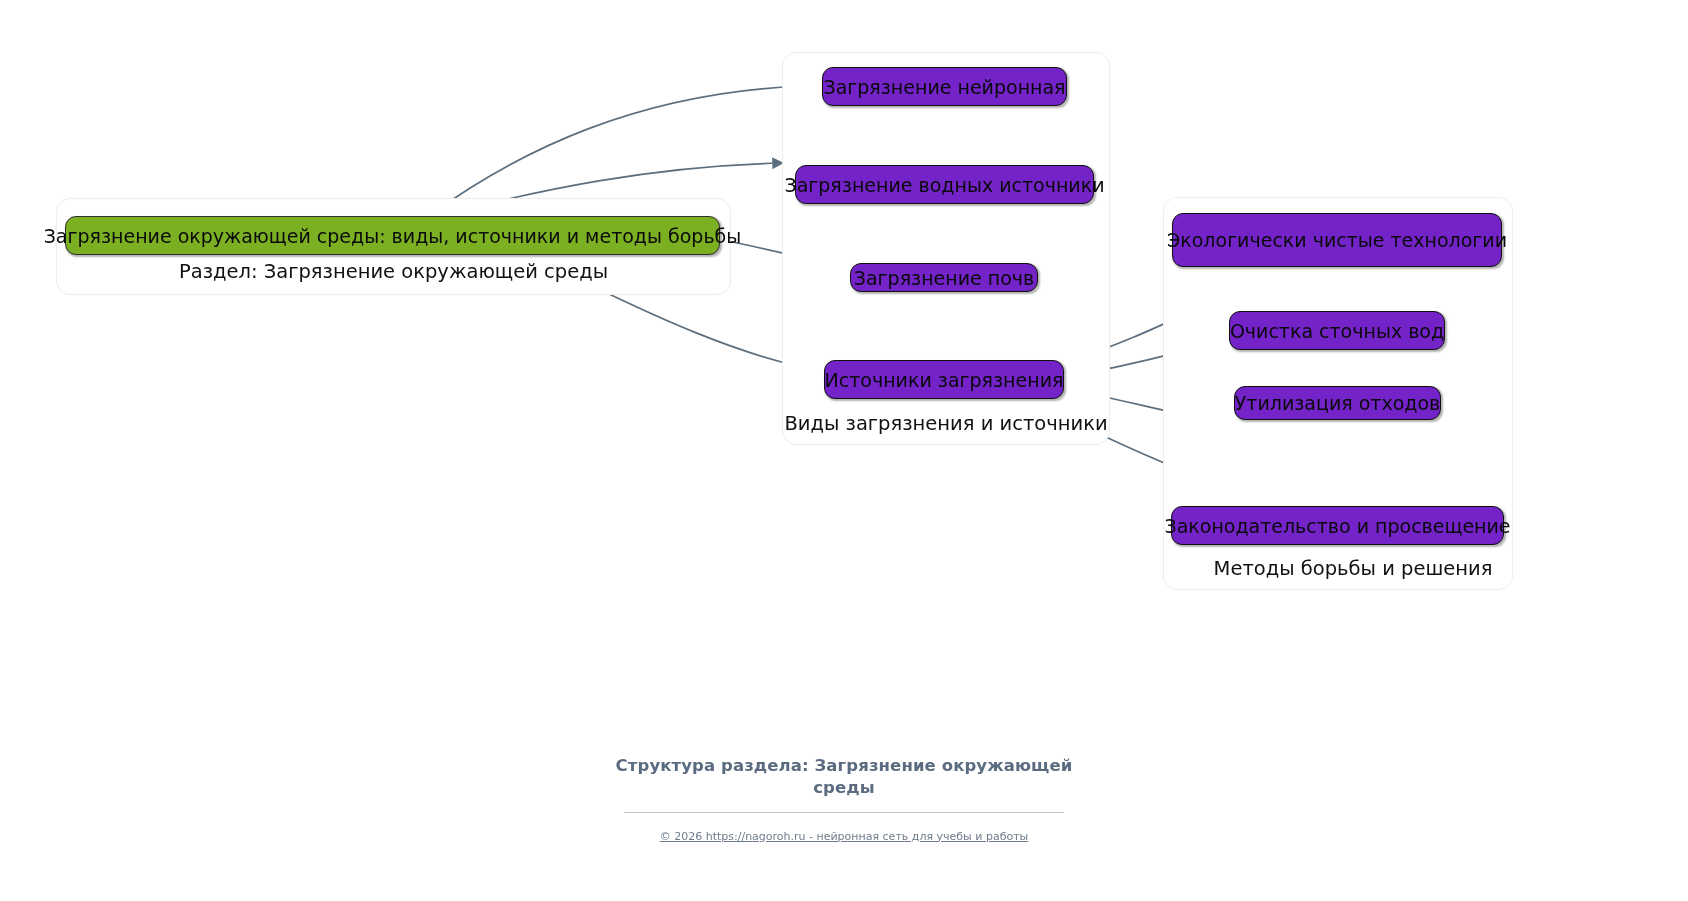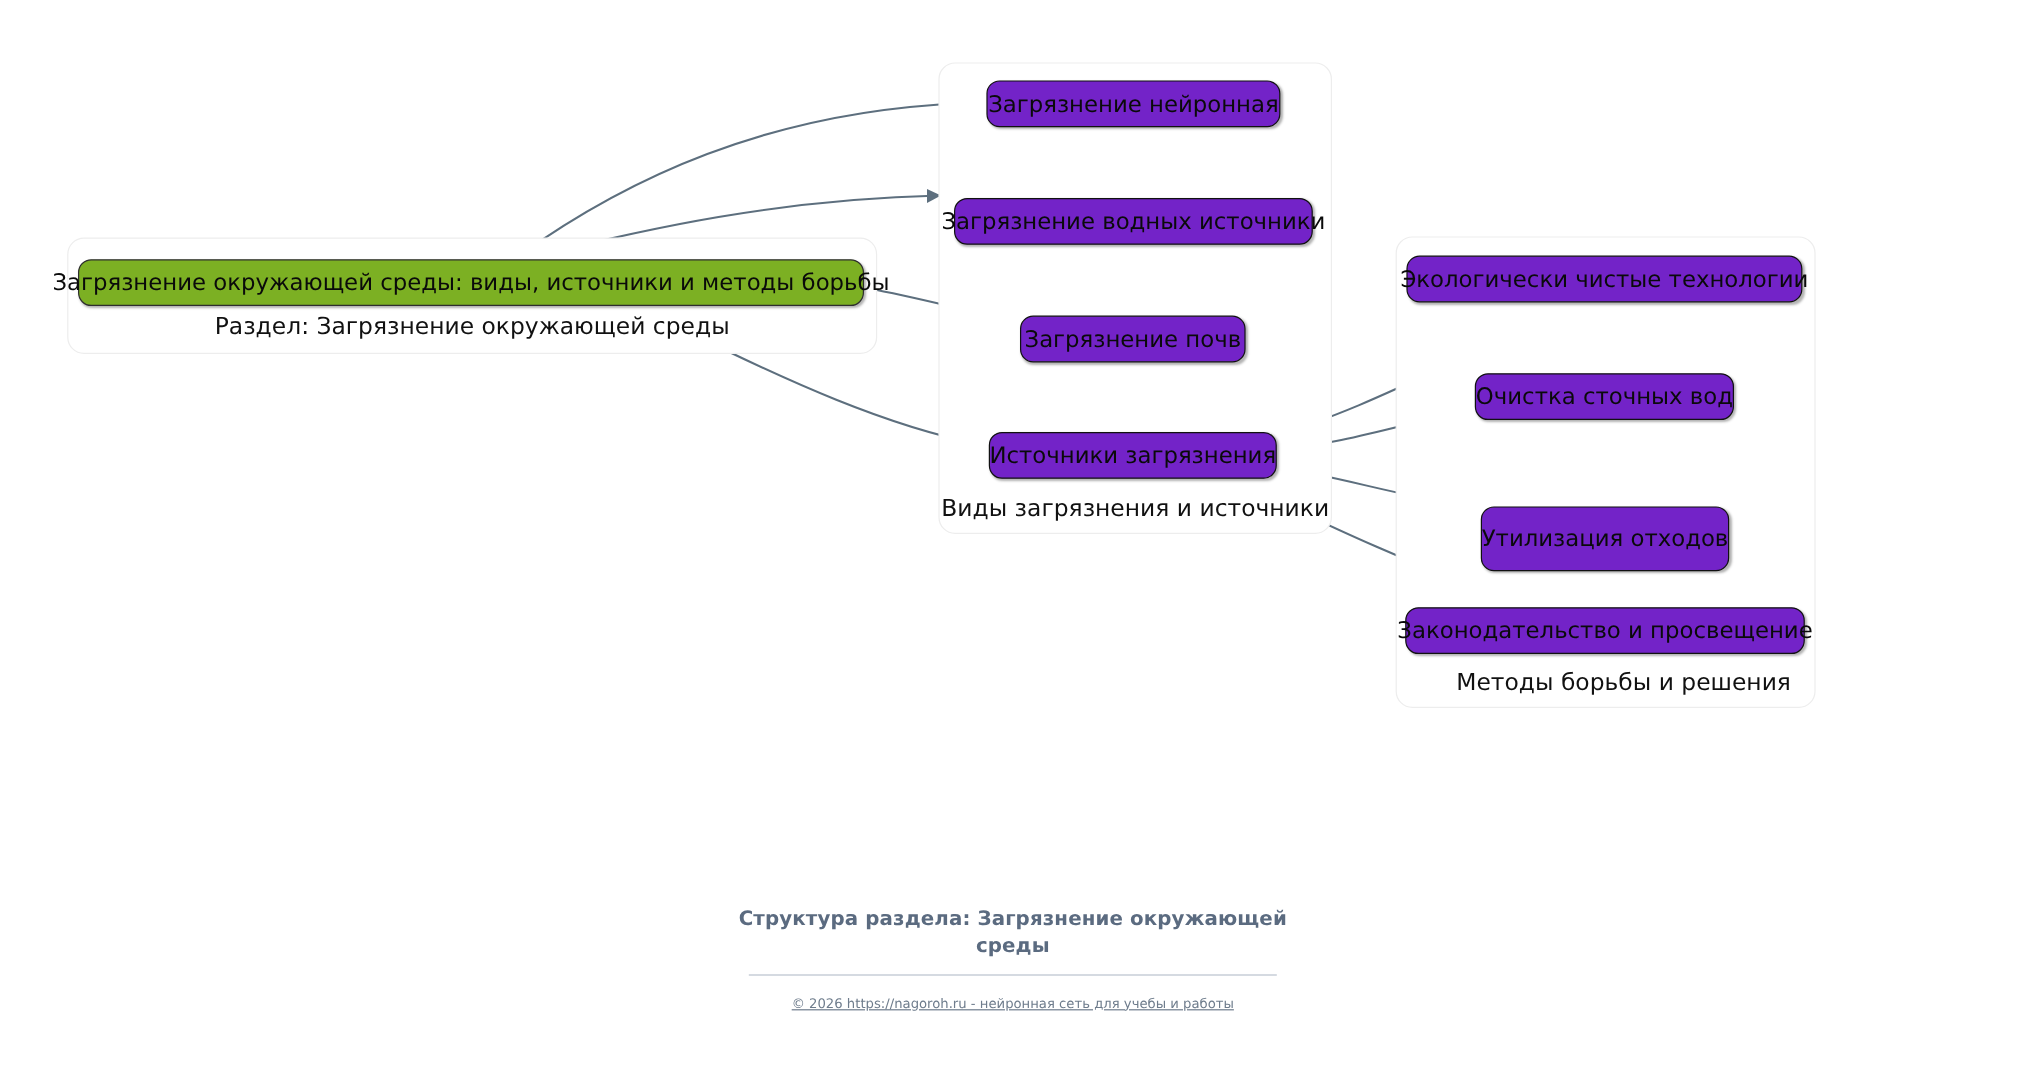--- a/index.html
+++ b/index.html
@@ -134,7 +134,7 @@
   <div class="cluster" style="left:1163px; top:197px; width:350px; height:393px;"></div>
   <div class="cluster-label" style="left:1163px; top:557px; width:350px;padding-left:30px;">Методы борьбы и решения</div>
 
-  <div class="node node-purple" style="left:1172px; top:213px; width:330px; height:39px;">Экологически чистые технологии</div>
+  <div class="node node-purple" style="left:1172px; top:213px; width:330px; height:54px;">Экологически чистые технологии</div>
 
   <div class="node node-purple" style="left:1229px; top:311px; width:216px; height:39px;">Очистка сточных вод</div>
 

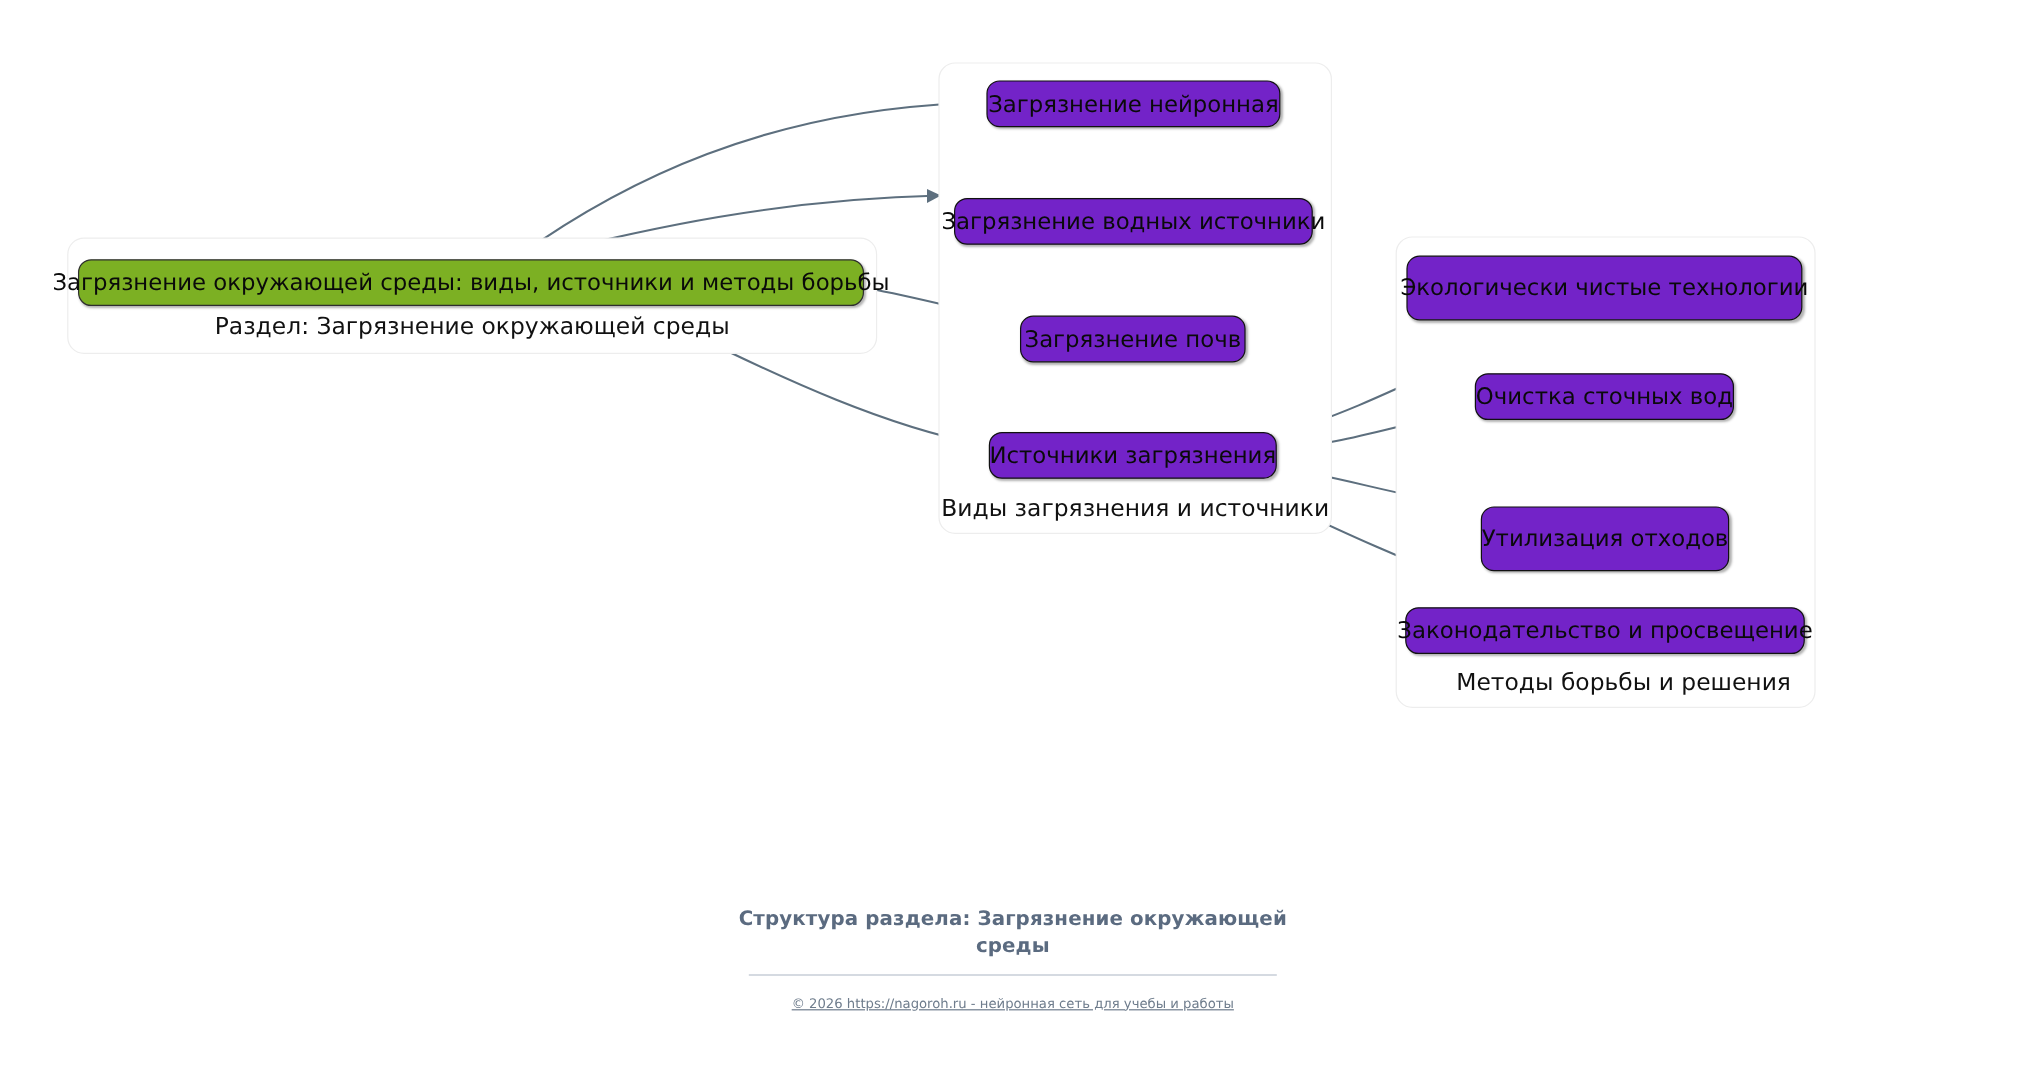--- a/index.html
+++ b/index.html
@@ -127,7 +127,7 @@
 
   <div class="node node-purple" style="left:795px; top:165px; width:299px; height:39px;">Загрязнение водных источники</div>
 
-  <div class="node node-purple" style="left:850px; top:263px; width:188px; height:39px;">Загрязнение почв</div>
+  <div class="node node-purple" style="left:850px; top:263px; width:188px; height:29px;">Загрязнение почв</div>
 
   <div class="node node-purple" style="left:824px; top:360px; width:240px; height:39px;">Источники загрязнения</div>
 

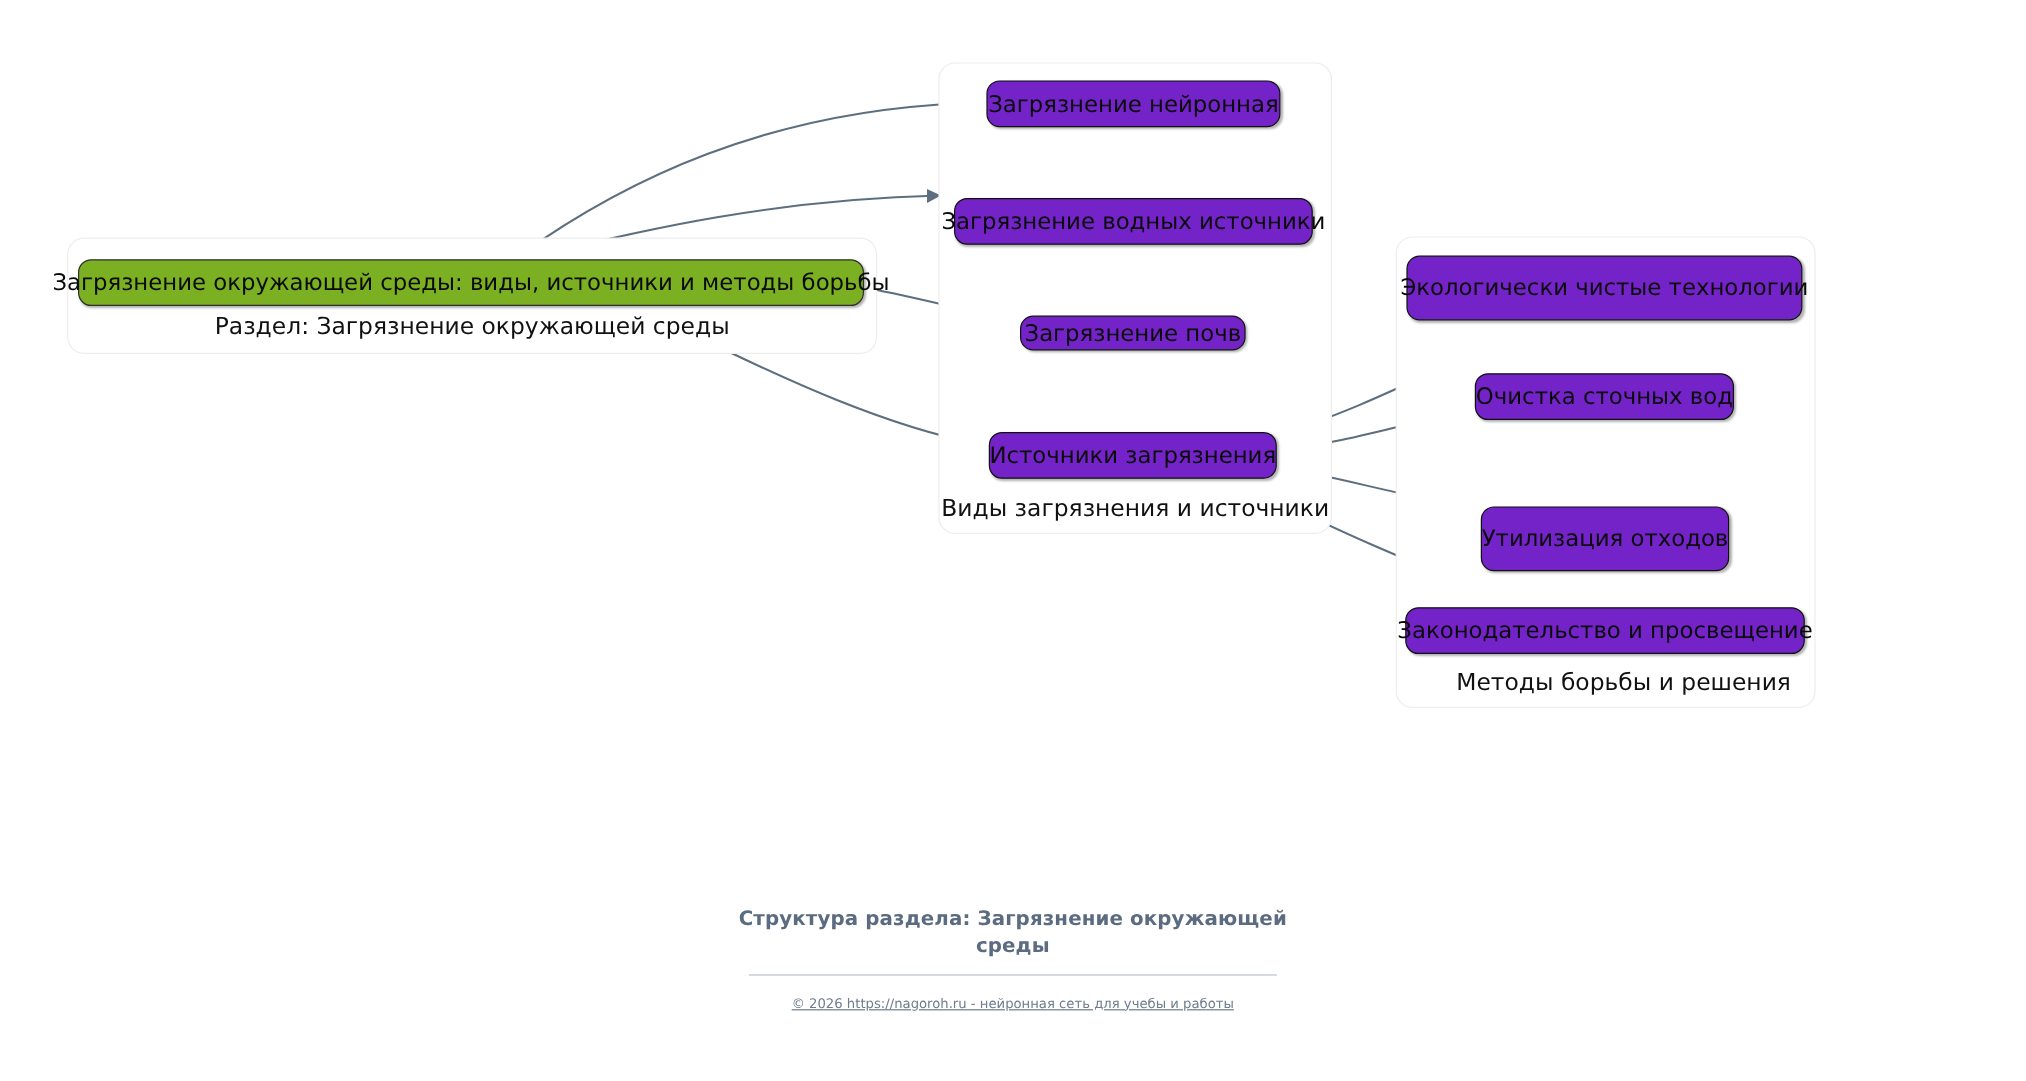--- a/index.html
+++ b/index.html
@@ -138,7 +138,7 @@
 
   <div class="node node-purple" style="left:1229px; top:311px; width:216px; height:39px;">Очистка сточных вод</div>
 
-  <div class="node node-purple" style="left:1234px; top:422px; width:207px; height:54px;">Утилизация отходов</div>
+  <div class="node node-purple" style="left:1234px; top:386px; width:207px; height:34px;">Утилизация отходов</div>
 
   <div class="node node-purple" style="left:1171px; top:506px; width:333px; height:39px;">Законодательство и просвещение</div>
 

